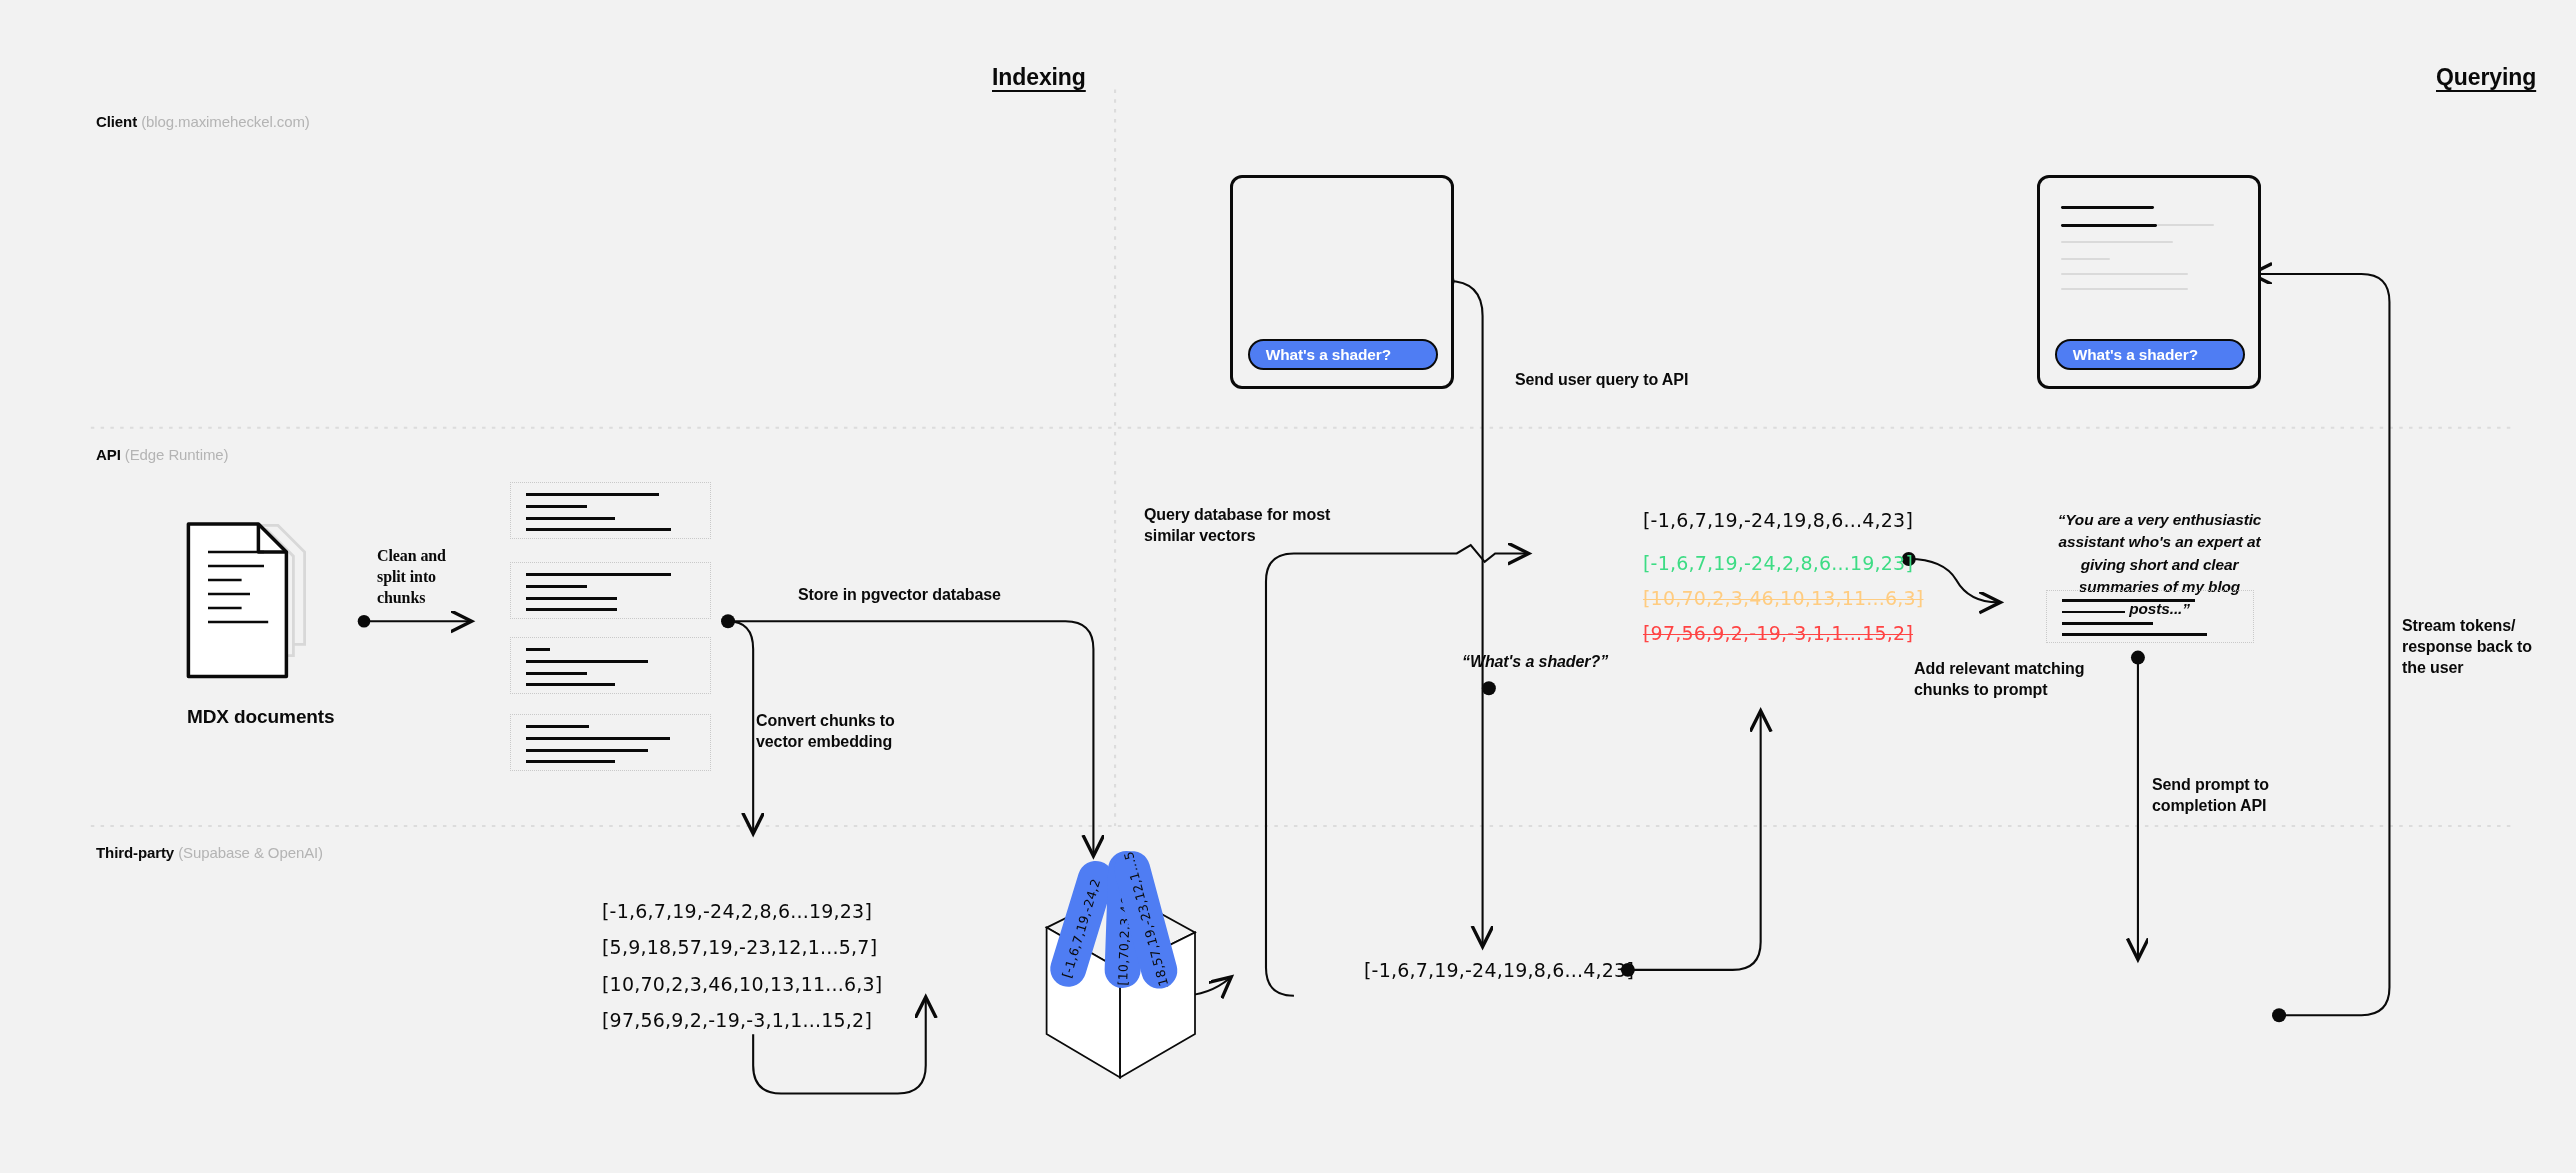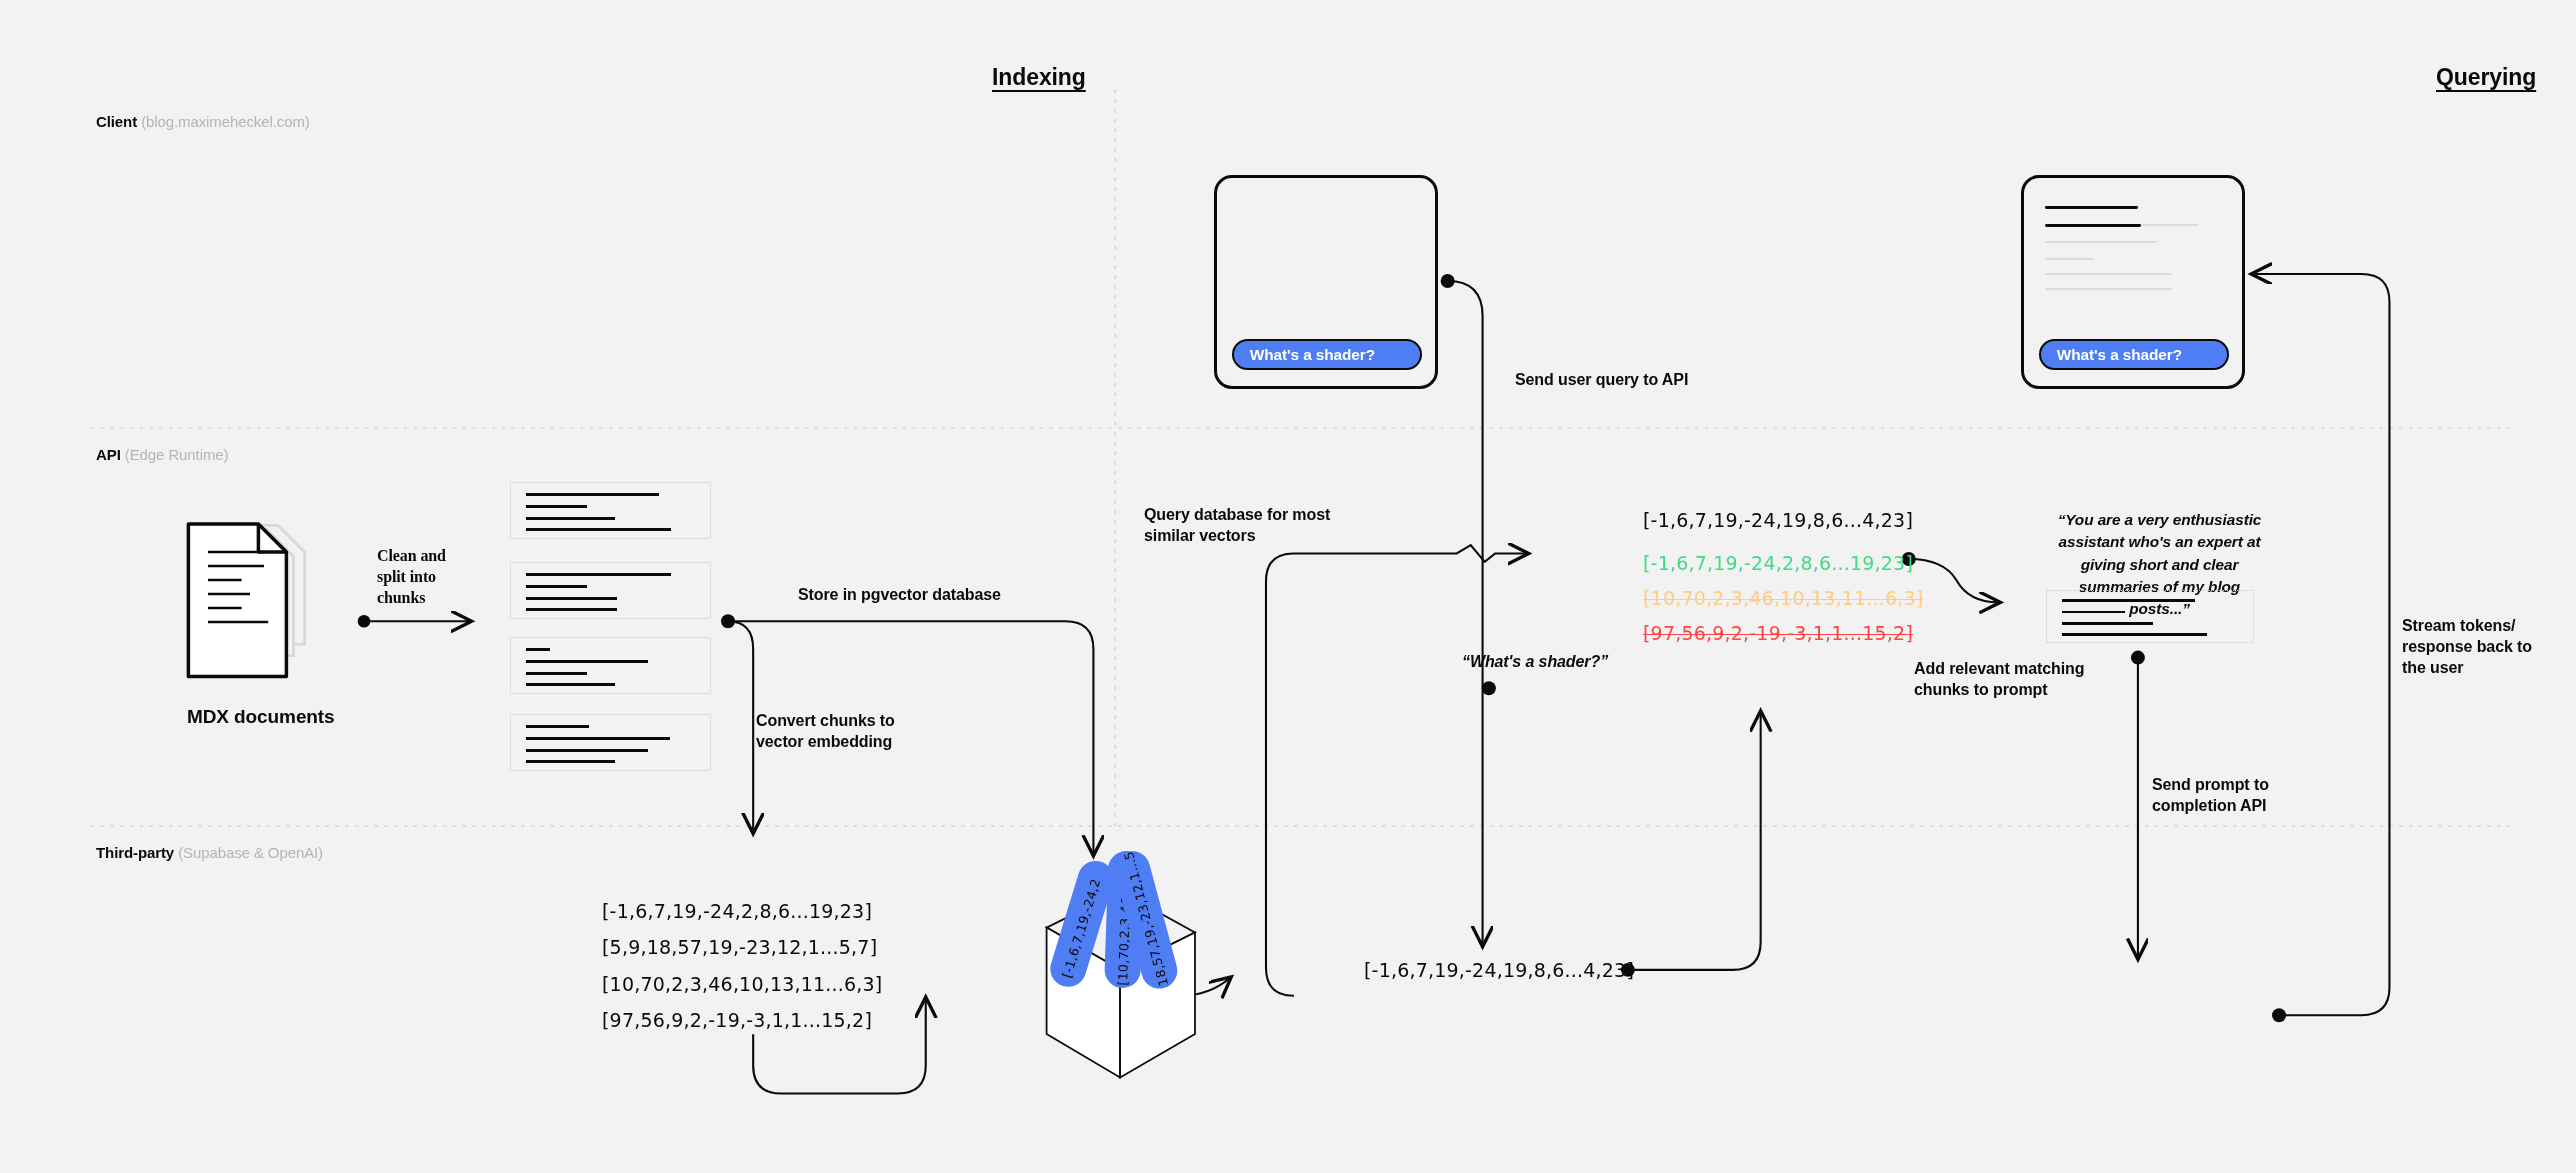--- a/index.html
+++ b/index.html
@@ -72,9 +72,10 @@
   .window{
     position:absolute;
     border:3.5px solid #0a0a0a;
-    border-radius:18px;
+    border-radius:12px;
     background:#f2f2f2;
     box-sizing:border-box;
+    margin-left:16px;
   }
   .bubble{
     position:absolute;

